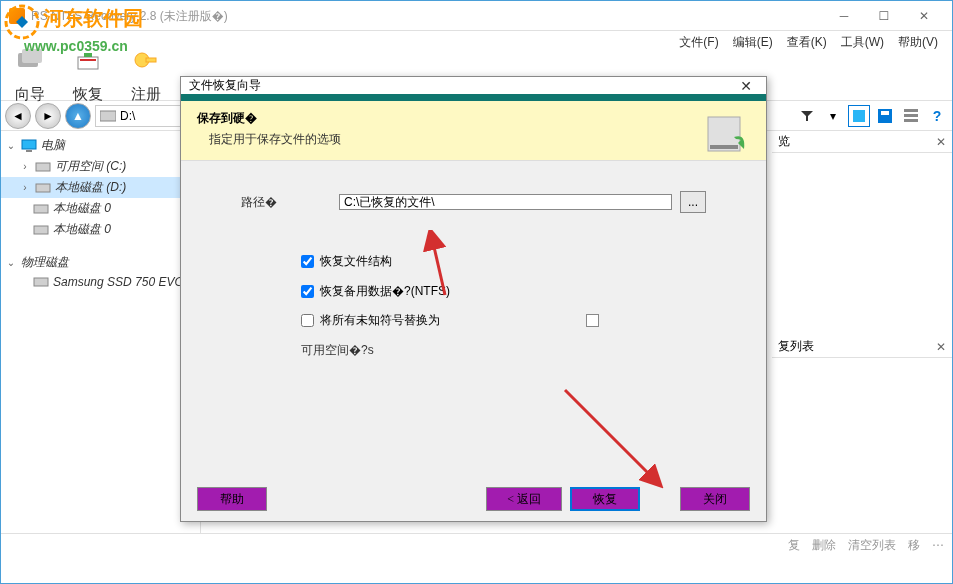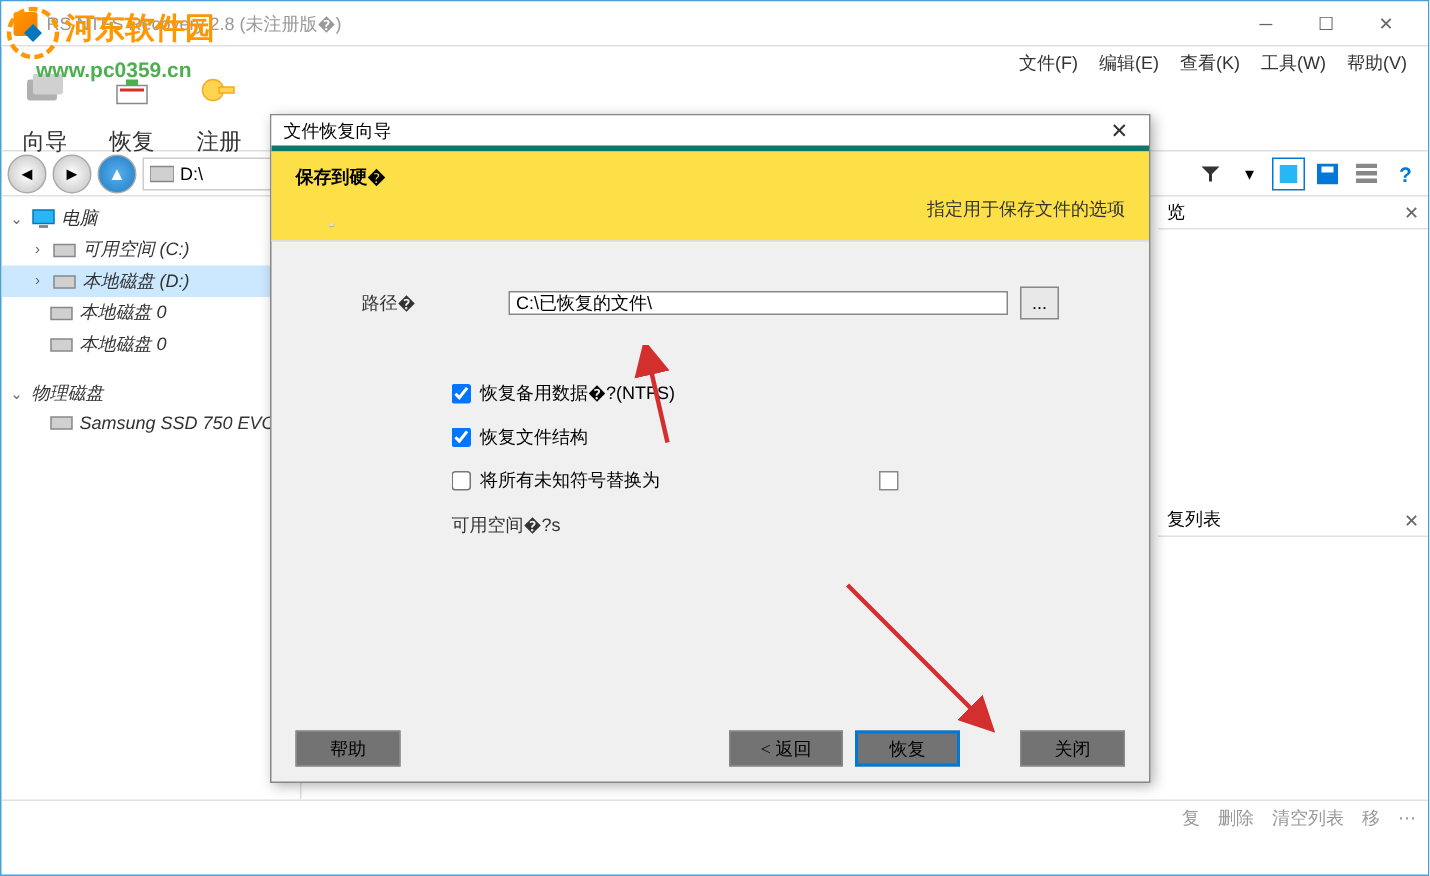--- a/index.html
+++ b/index.html
@@ -54,7 +54,7 @@
     
     
     .dialog { position: absolute; left: 180px; top: 76px; width: 587px; height: 446px; background: #f0f0f0; border: 1px solid #888; box-shadow: 2px 2px 8px rgba(0,0,0,0.3); z-index: 100; }
-    .dialog-titlebar { height: 24px; background: #fff; display: flex; align-items: center; padding: 0 8px; justify-content: space-between; border-bottom: 4px solid #0f766e; }
+    .dialog-titlebar { height: 24px; background: #fff; display: flex; align-items: center; padding: 0 8px; justify-content: space-between; border-bottom: 7px solid #0f766e; }
     .dialog-close { cursor: pointer; font-size: 14px; color: #333; padding: 0 6px; }
     .dialog-header { height: 60px; background: #fde047; padding: 8px 16px; display: flex; border-bottom: 1px solid #ddd; flex-direction: column; }
     .dialog-header-text { flex: 1; }

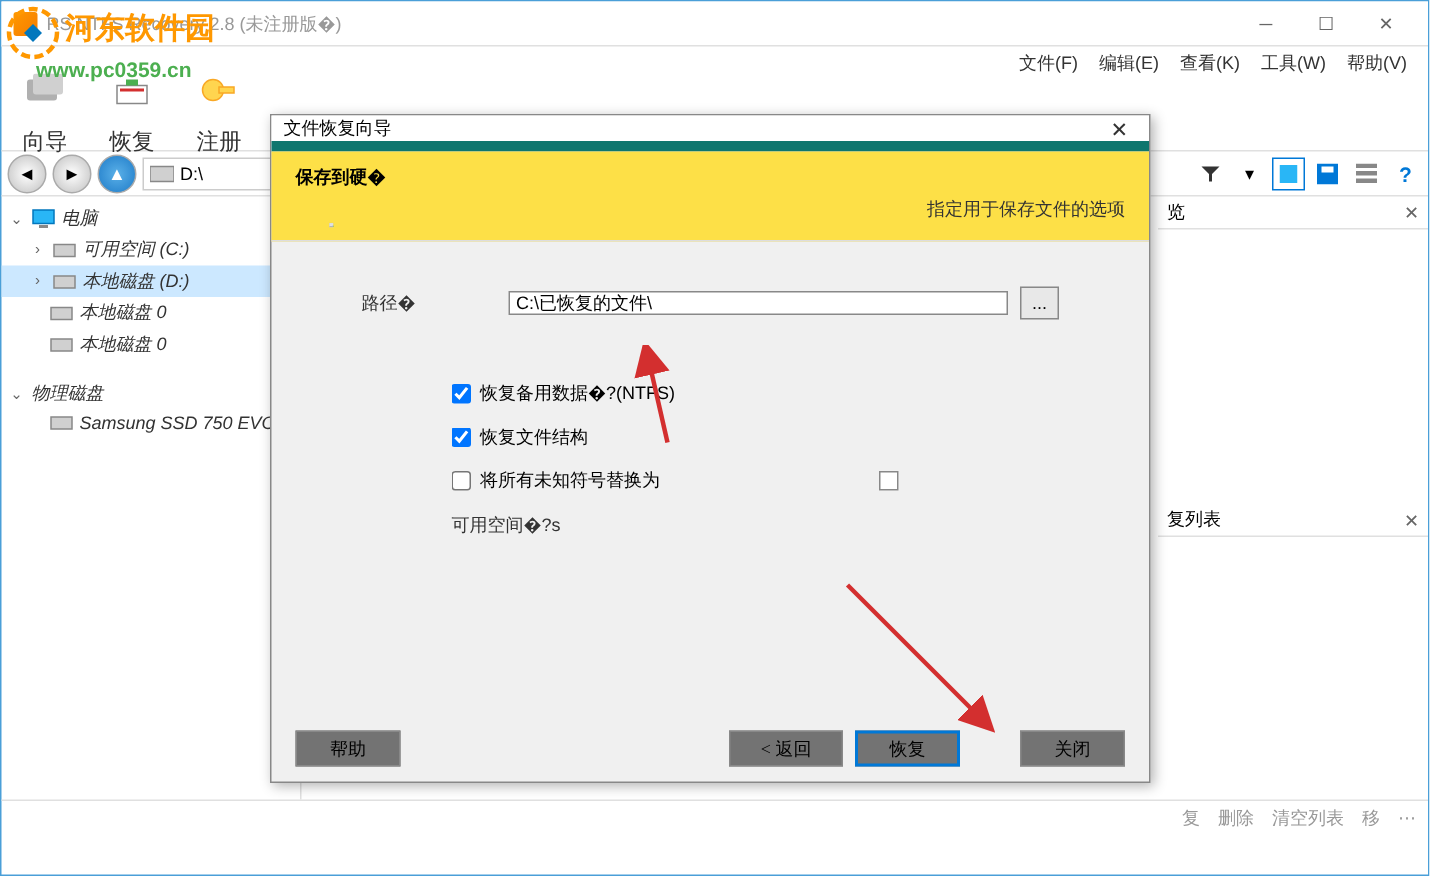--- a/index.html
+++ b/index.html
@@ -56,7 +56,7 @@
     .dialog { position: absolute; left: 180px; top: 76px; width: 587px; height: 446px; background: #f0f0f0; border: 1px solid #888; box-shadow: 2px 2px 8px rgba(0,0,0,0.3); z-index: 100; }
     .dialog-titlebar { height: 24px; background: #fff; display: flex; align-items: center; padding: 0 8px; justify-content: space-between; border-bottom: 7px solid #0f766e; }
     .dialog-close { cursor: pointer; font-size: 14px; color: #333; padding: 0 6px; }
-    .dialog-header { height: 60px; background: #fde047; padding: 8px 16px; display: flex; border-bottom: 1px solid #ddd; flex-direction: column; }
+    .dialog-header { height: 60px; background: #fef9c3; padding: 8px 16px; display: flex; border-bottom: 1px solid #ddd; }
     .dialog-header-text { flex: 1; }
     .dialog-header-title { font-weight: bold; margin-bottom: 4px; }
     .dialog-header-sub { padding-left: 12px; color: #333; text-align: right; }

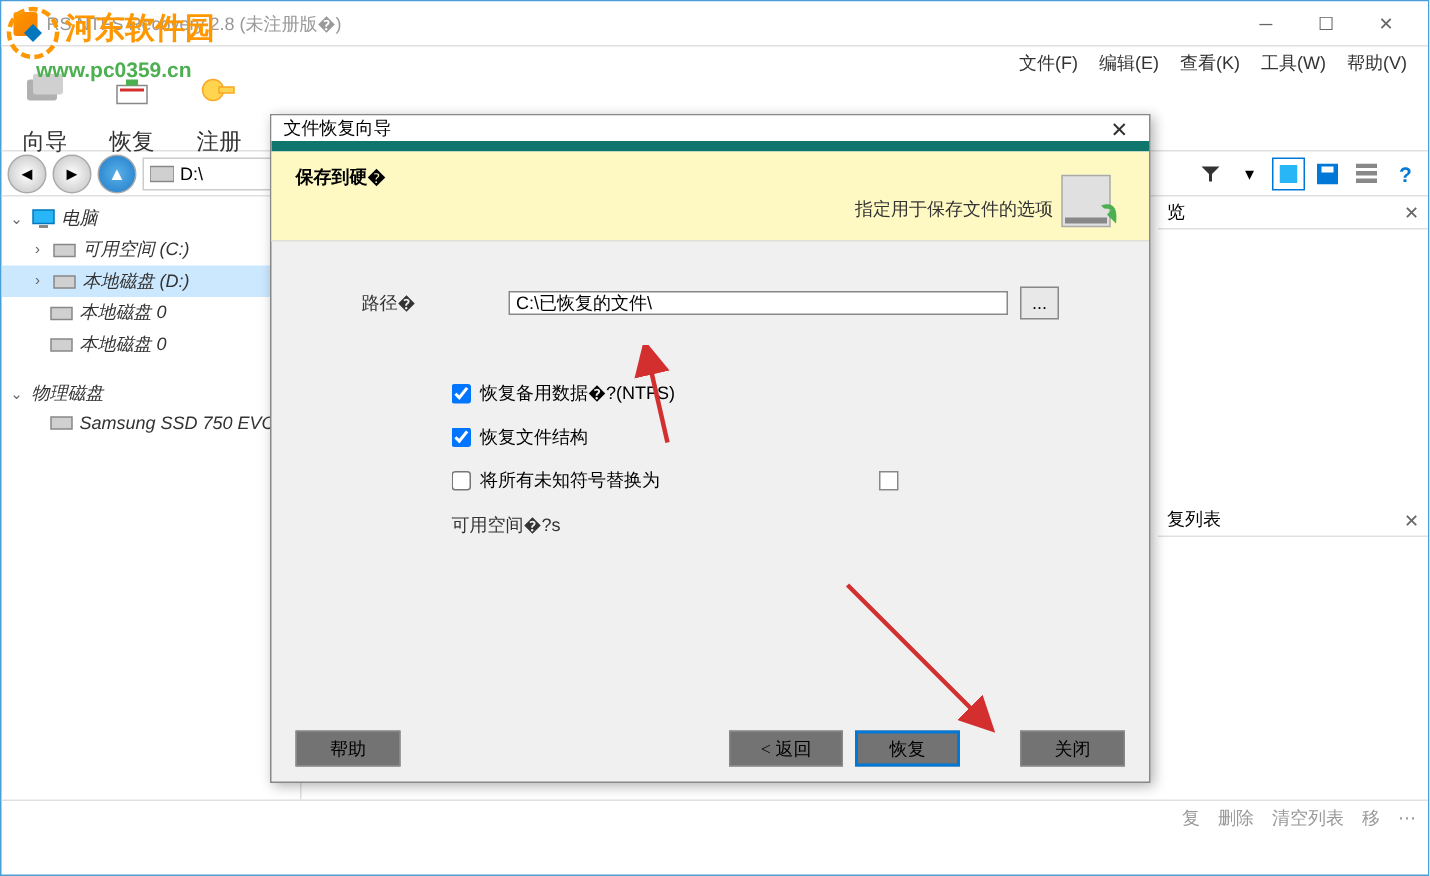--- a/index.html
+++ b/index.html
@@ -59,7 +59,7 @@
     .dialog-header { height: 60px; background: #fef9c3; padding: 8px 16px; display: flex; border-bottom: 1px solid #ddd; }
     .dialog-header-text { flex: 1; }
     .dialog-header-title { font-weight: bold; margin-bottom: 4px; }
-    .dialog-header-sub { padding-left: 12px; color: #333; text-align: right; }
+    .dialog-header-sub { padding-left: 12px; color: #333; }
     .dialog-header-icon { width: 48px; height: 48px; }
     .dialog-body { padding: 30px 60px 10px 60px; }
     .form-row { display: flex; align-items: center; margin-bottom: 20px; gap: 8px; }

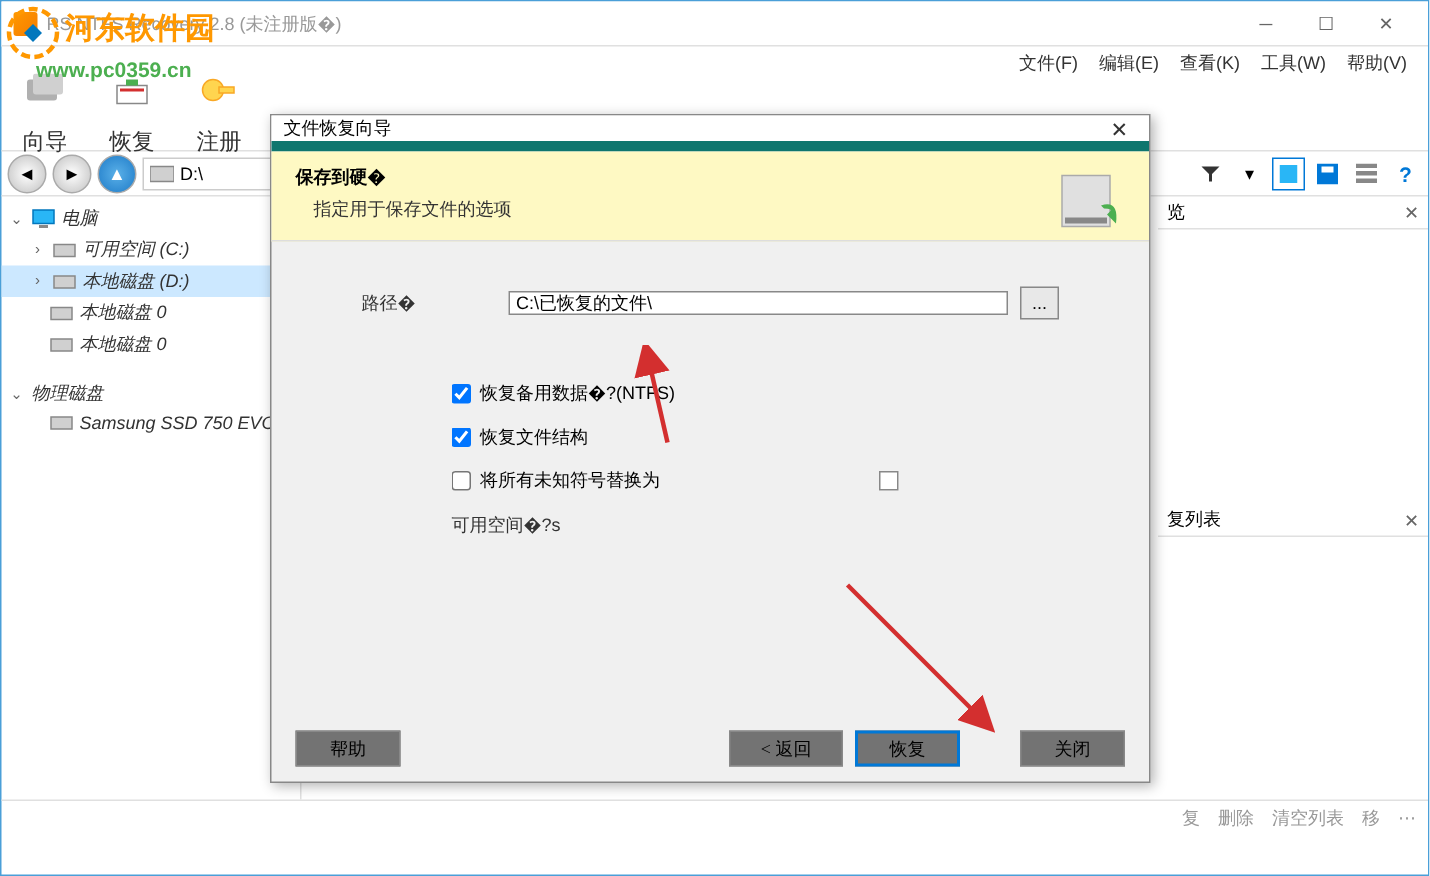--- a/index.html
+++ b/index.html
@@ -272,11 +272,11 @@
     <div style="height:20px"></div>
     <div class="checkbox-row">
       <input type="checkbox" checked="" style="">
-      <span>恢复备用数据�?(NTFS)</span>
+      <span>恢复文件结构</span>
     </div>
     <div class="checkbox-row">
       <input type="checkbox" checked="" style="">
-      <span>恢复文件结构</span>
+      <span>恢复备用数据�?(NTFS)</span>
     </div>
     <div class="checkbox-row">
       <input type="checkbox" style="">

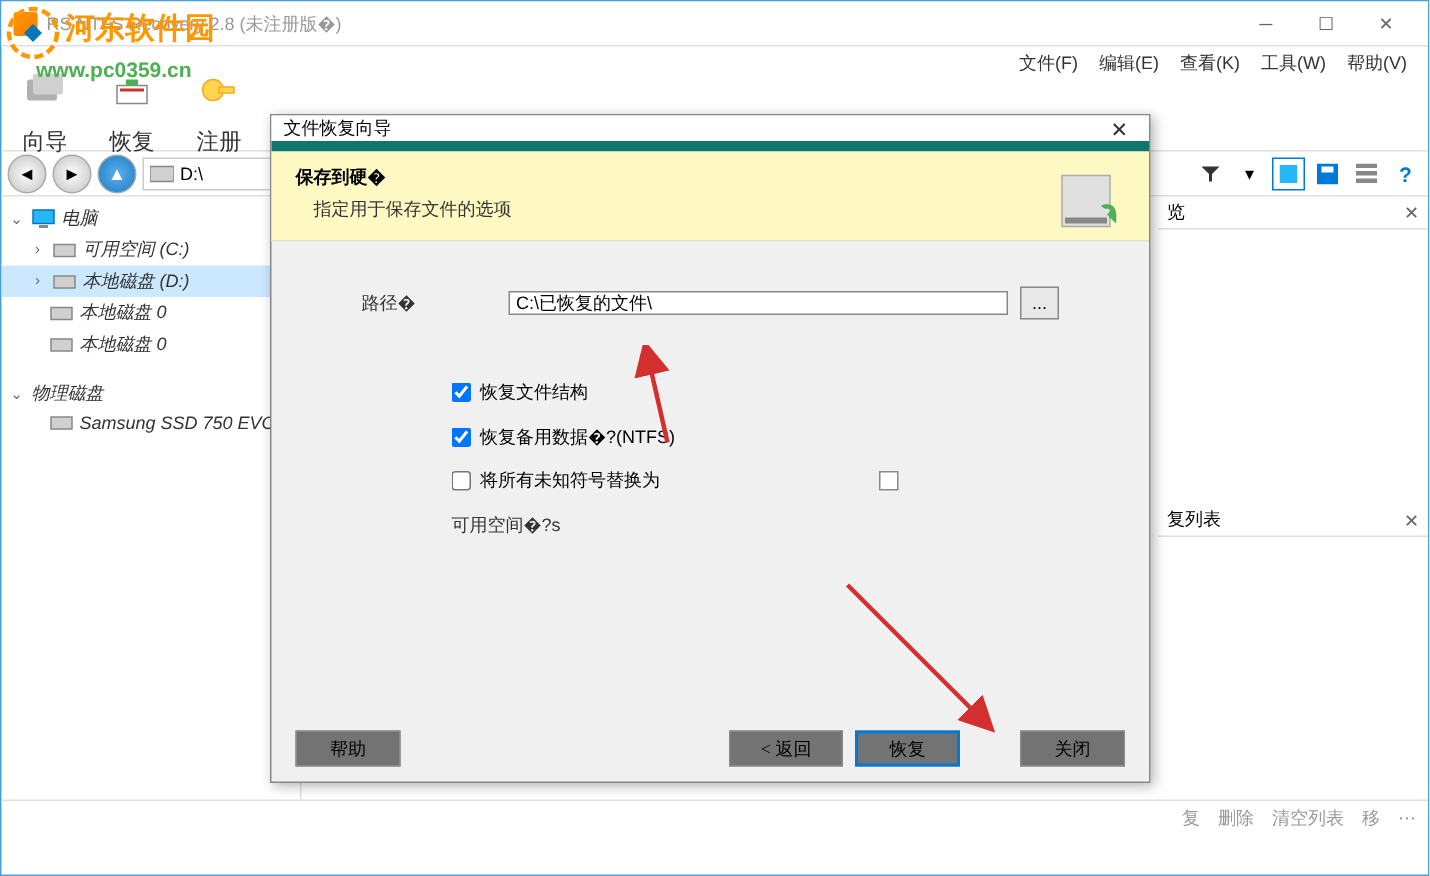--- a/index.html
+++ b/index.html
@@ -71,7 +71,7 @@
     .small-input { width: 30px; height: 20px; border: 1px solid #888; background: #fff; margin-left: 140px; }
     .info-row { margin-left: 60px; margin-bottom: 8px; margin-top: 24px; color: #333; }
     .dialog-footer { position: absolute; bottom: 10px; left: 0; right: 0; padding: 0 16px; display: flex; gap: 8px; }
-    .dlg-btn { height: 24px; padding: 0 20px; border: 1px solid #888; background: #737373; cursor: pointer; min-width: 70px; font-family: Liberation Serif, serif; }
+    .dlg-btn { height: 24px; padding: 0 20px; border: 1px solid #888; background: #a21caf; cursor: pointer; min-width: 70px; font-family: Liberation Serif, serif; }
     .dlg-btn.primary { border: 2px solid #0078d7; }
     .footer-spacer { flex: 1; }
     

